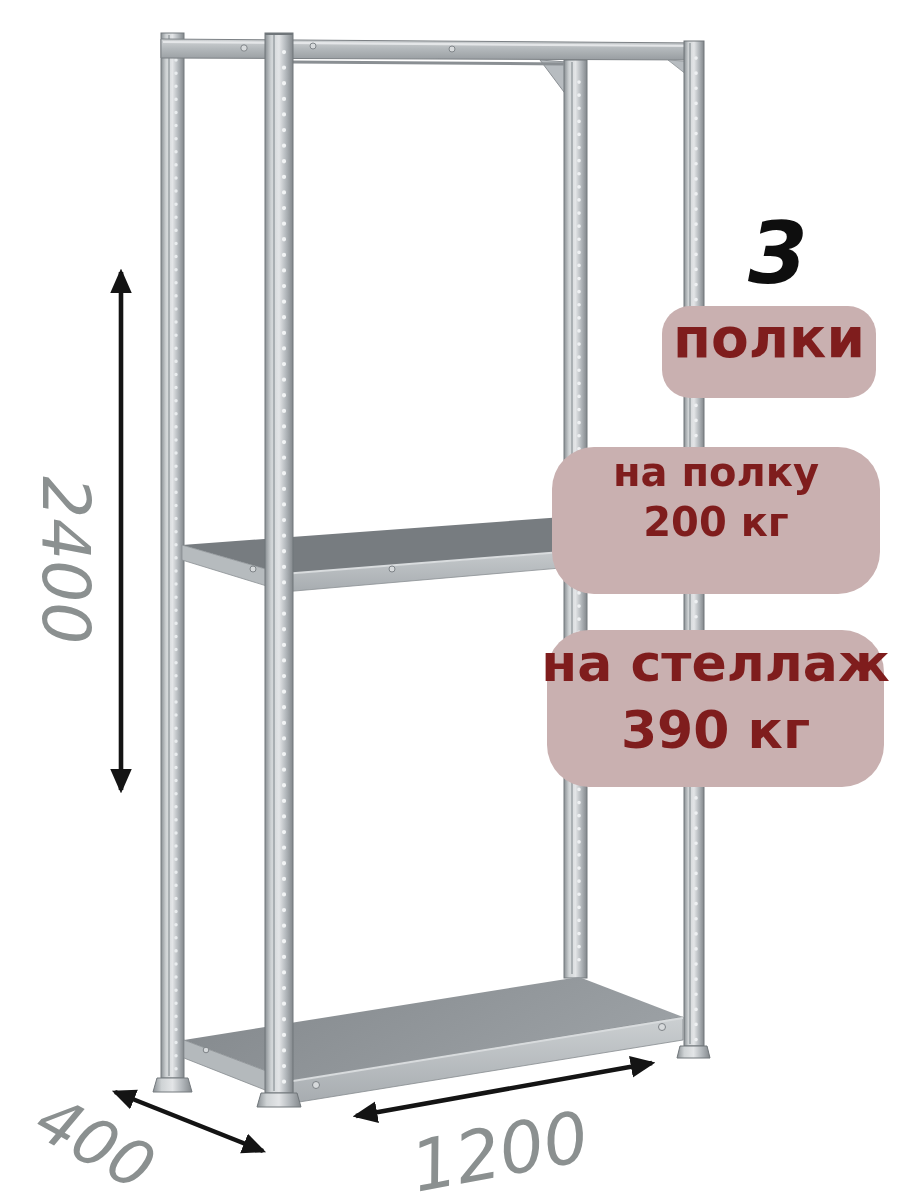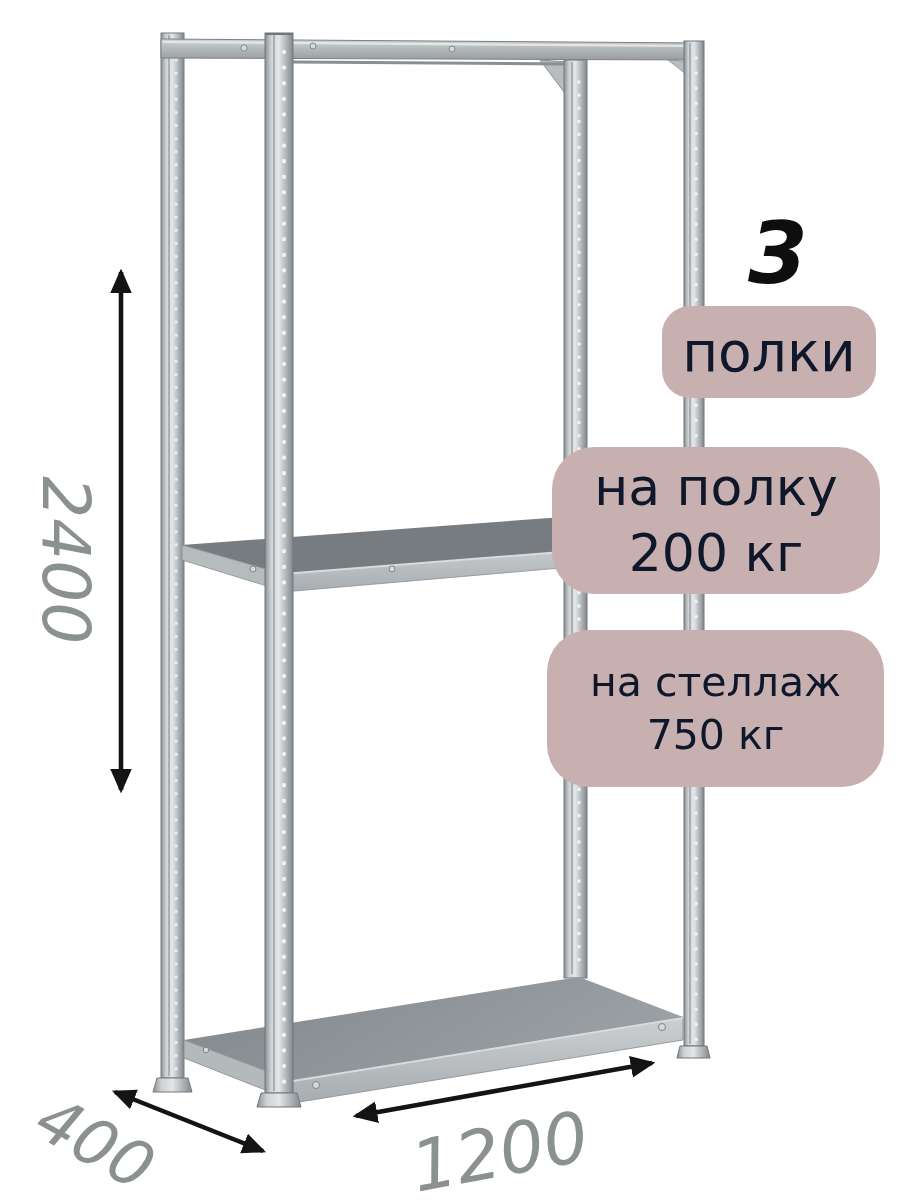--- a/index.html
+++ b/index.html
@@ -20,8 +20,8 @@
        font-size:86px;font-weight:bold;font-style:italic;color:#0e0e0e;line-height:1.05;}
 
   
-  .badge{position:absolute;background:#c9b0b0;color:#0f172a;font-weight:normal;
-       display:flex;flex-direction:column;justify-content:center;align-items:center;
+  .badge{position:absolute;background:#c9b0b0;color:#7f1d1d;font-weight:bold;
+       display:flex;flex-direction:column;justify-content:flex-start;align-items:center;
        text-align:center;white-space:nowrap;}
   .badge-shelves{left:662px;top:306px;width:214px;height:92px;border-radius:28px;
        font-size:55px;}

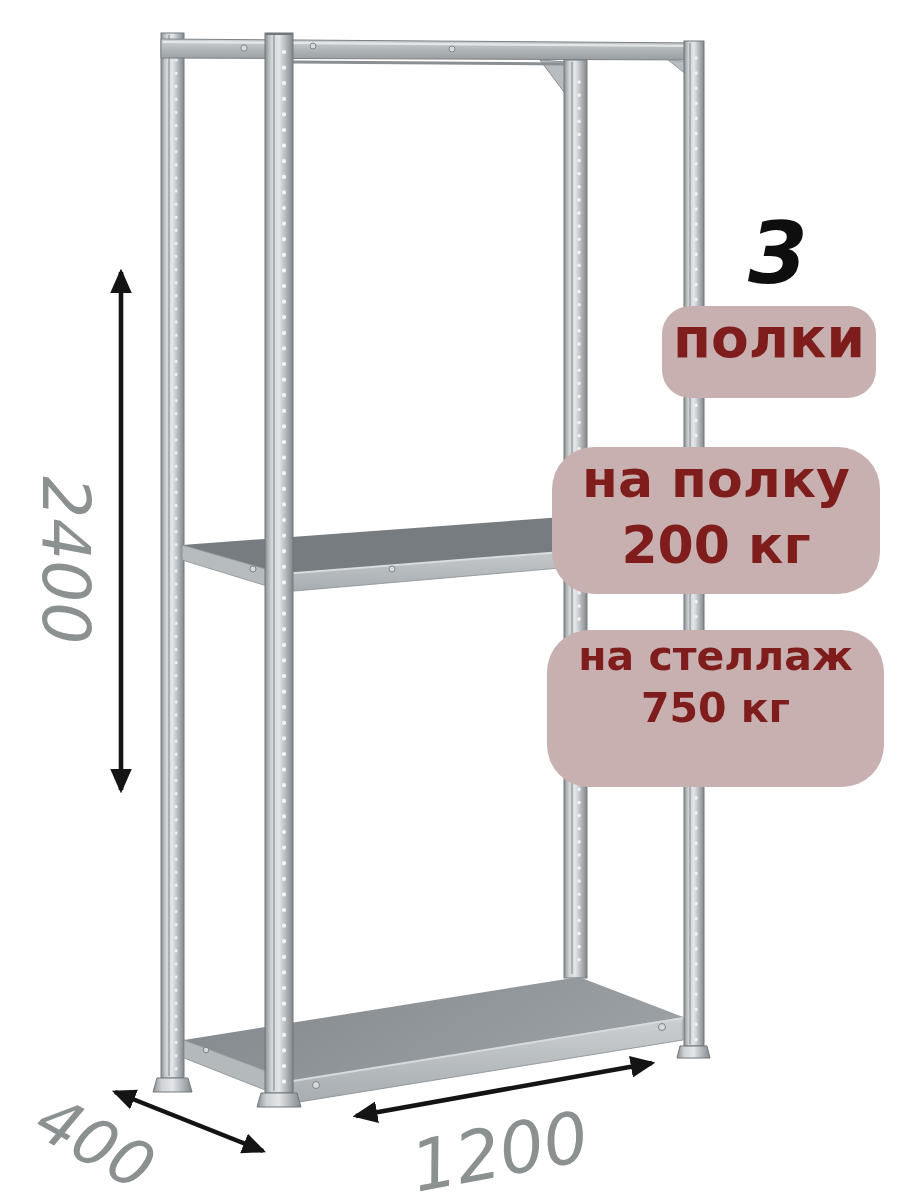--- a/index.html
+++ b/index.html
@@ -26,7 +26,7 @@
   .badge-shelves{left:662px;top:306px;width:214px;height:92px;border-radius:28px;
        font-size:55px;}
   .badge-per-shelf{left:552px;top:447px;width:328px;height:147px;border-radius:42px;
-       font-size:52px;line-height:1.26;}
+       font-size:40px;line-height:1.26;}
   .badge-per-rack{left:547px;top:630px;width:337px;height:157px;border-radius:42px;
        font-size:41px;line-height:1.28;}
 </style>

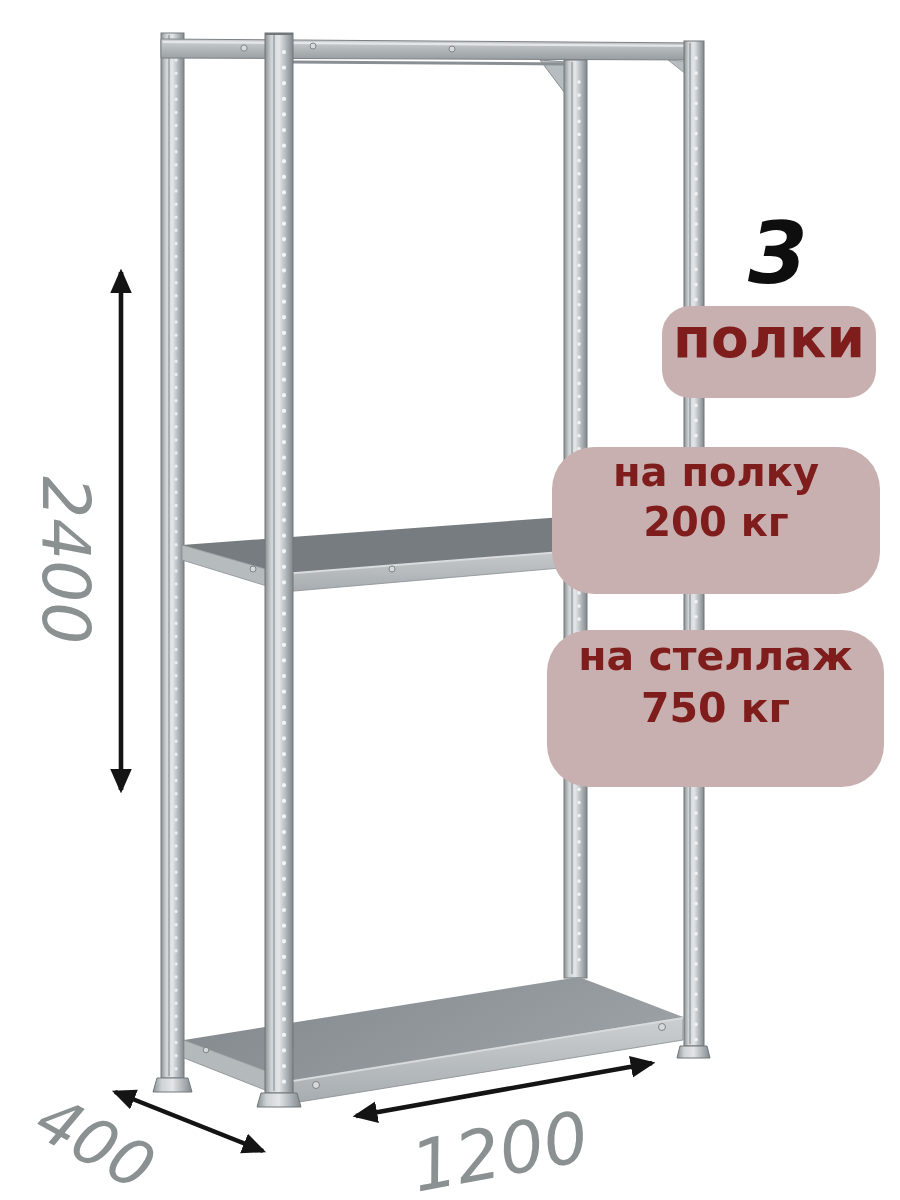--- a/index.html
+++ b/index.html
@@ -28,7 +28,7 @@
   .badge-per-shelf{left:552px;top:447px;width:328px;height:147px;border-radius:42px;
        font-size:40px;line-height:1.26;}
   .badge-per-rack{left:547px;top:630px;width:337px;height:157px;border-radius:42px;
-       font-size:41px;line-height:1.28;}
+       font-size:52px;line-height:1.28;}
 </style>
 </head>
 <body>

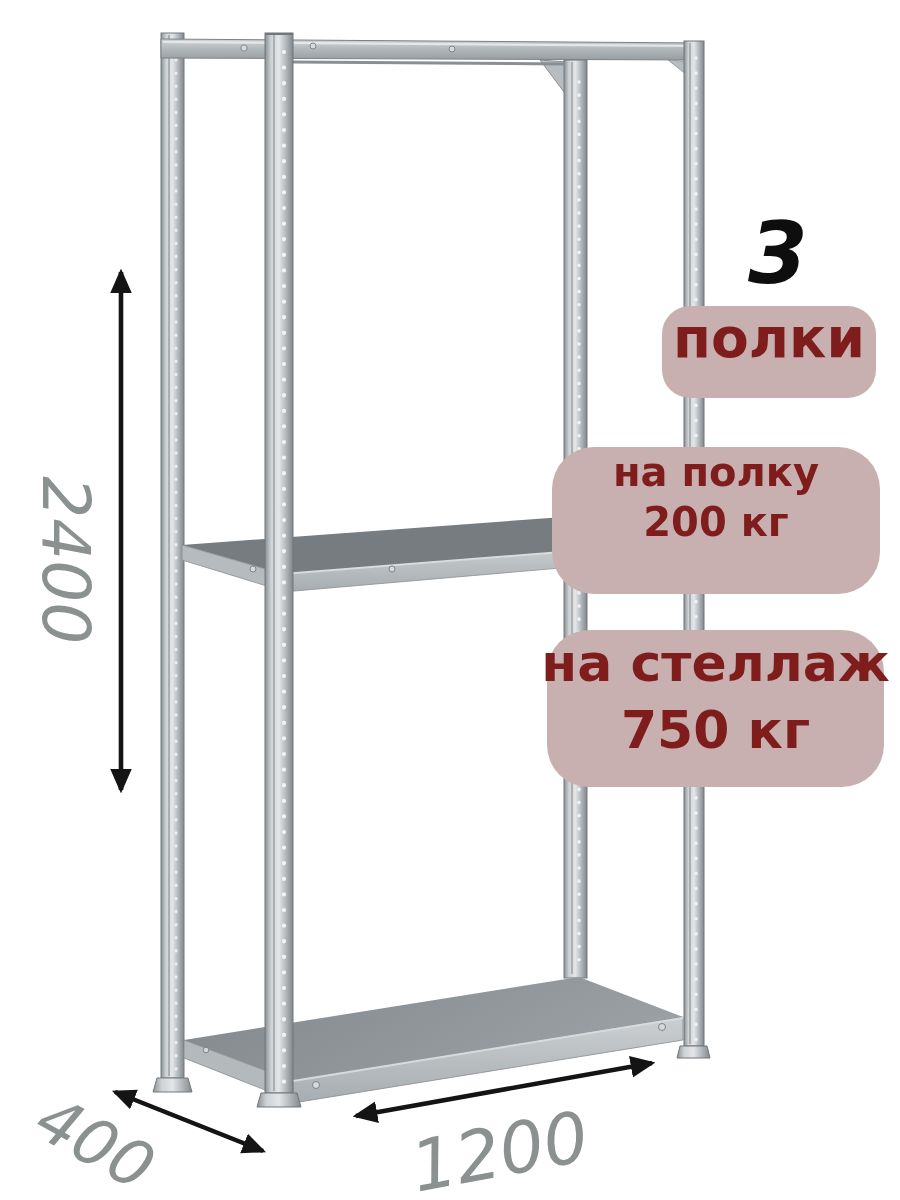--- a/index.html
+++ b/index.html
@@ -142,7 +142,7 @@
 
   <div class="badge badge-per-rack">
     <div>на стеллаж</div>
-    <div>750 кг</div>
+    <div>390 кг</div>
   </div>
 
 </div>

